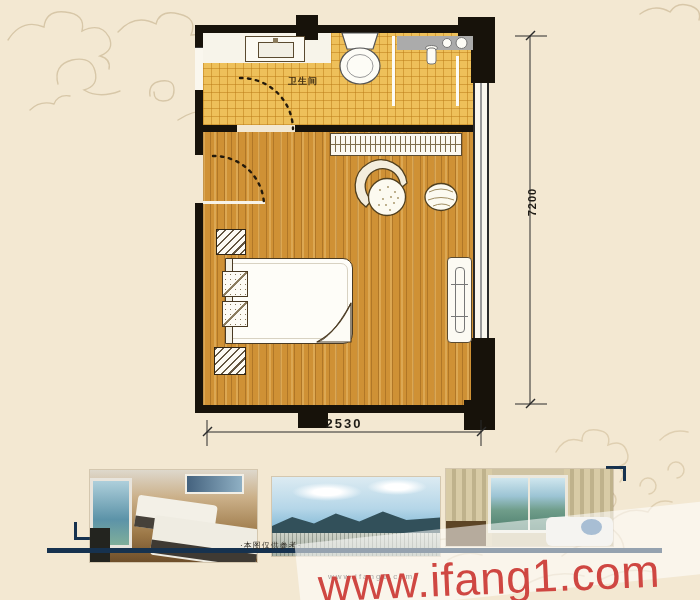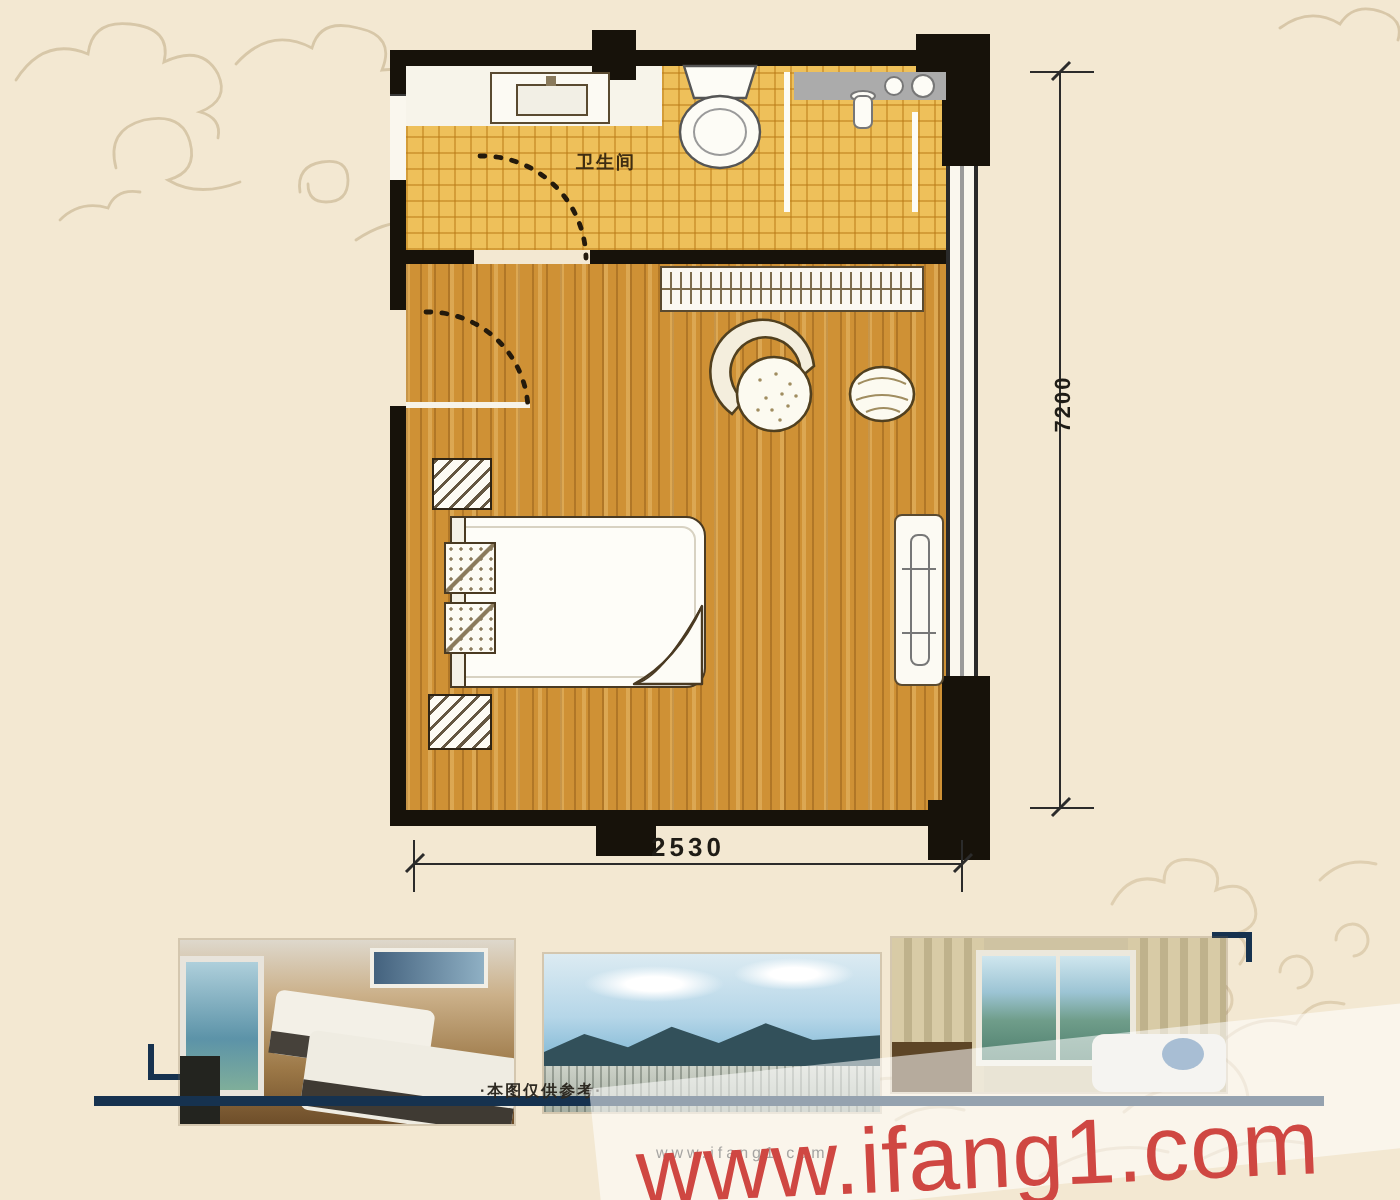--- a/index.html
+++ b/index.html
@@ -199,7 +199,7 @@
 
   <div class="abs navy" style="left:47px;top:548px;width:615px;height:5px;"></div>
 
-  <div class="abs" style="left:240px;top:540px;font-size:8px;font-weight:bold;color:#2e2a22;letter-spacing:1px;z-index:6;">·本图仅供参考·</div>
+  <div class="abs" style="left:240px;top:540px;font-size:8px;font-weight:normal;color:#2e2a22;letter-spacing:1px;z-index:6;">·本图仅供参考·</div>
 
   <div class="abs" style="left:302px;top:544px;width:430px;height:72px;background:rgba(255,255,255,0.55);transform:rotate(-6deg);transform-origin:0 100%;z-index:8;"></div>
 

